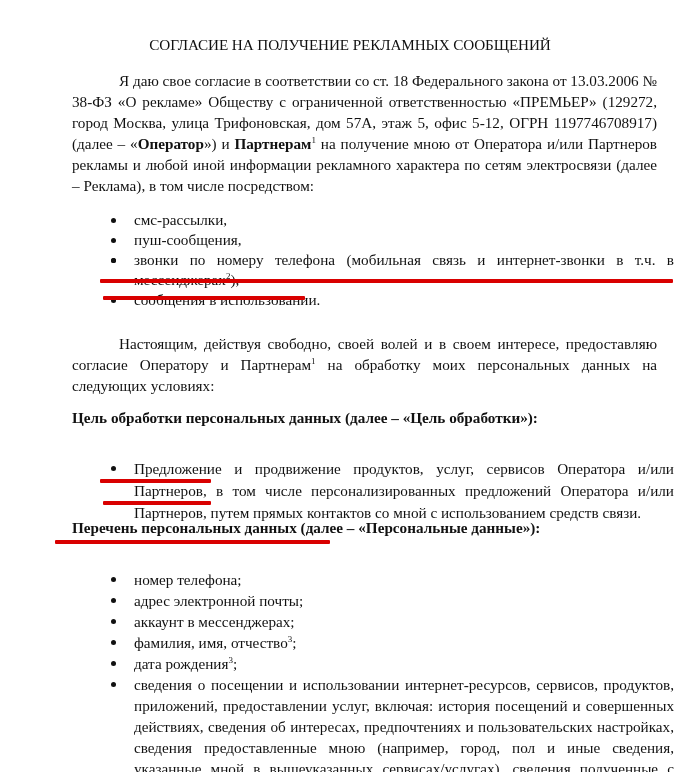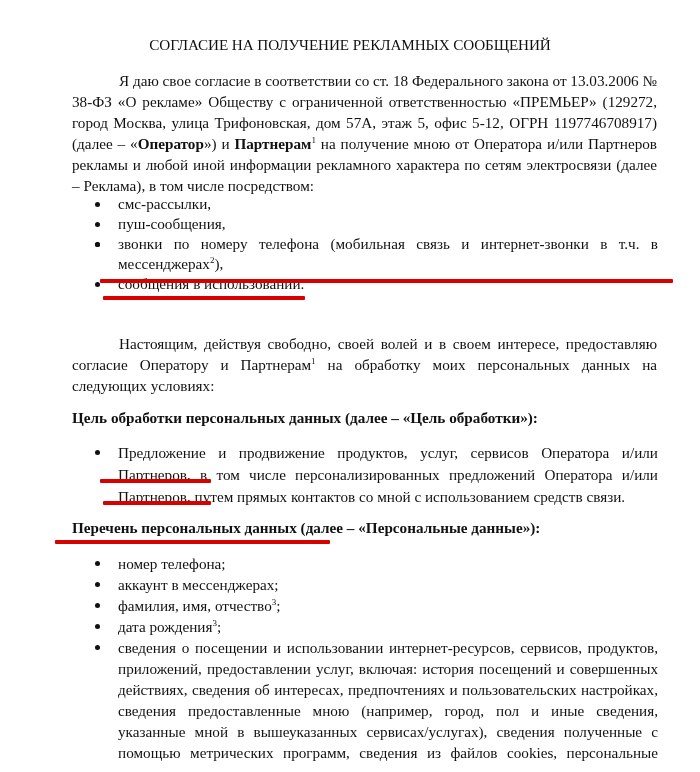--- a/index.html
+++ b/index.html
@@ -19,7 +19,7 @@
   }
   .indent { text-indent: 47px; }
   .heading { position: absolute; left: 72px; font-weight: bold; line-height: 21px; }
-  ul.bullets { position: absolute; left: 72px; width: 585px; margin: 1px; padding: 0; list-style: none; }
+  ul.bullets { position: absolute; left: 72px; width: 585px; margin: 17px; padding: 0; list-style: none; }
   ul.bullets li {
     position: relative; padding-left: 45px; line-height: 20px;
     text-align: justify; text-align-last: left;

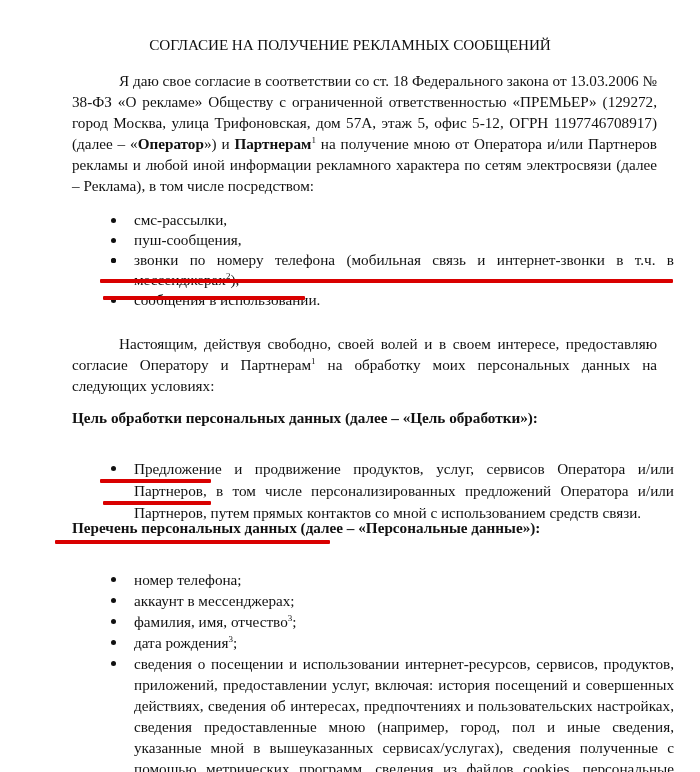--- a/index.html
+++ b/index.html
@@ -63,6 +63,7 @@
 
   <ul class="bullets" style="top:552px;">
     <li style="line-height:21px;"><span class="dot"></span><span>номер телефона;</span></li>
+    <li style="line-height:21px;"><span class="dot"></span><span>адрес электронной почты;</span></li>
     <li style="line-height:21px;"><span class="dot"></span><span>аккаунт в мессенджерах;</span></li>
     <li style="line-height:21px;"><span class="dot"></span><span>фамилия, имя, отчество</span><sup>3</sup><span>;</span></li>
     <li style="line-height:21px;"><span class="dot"></span><span>дата рождения</span><sup>3</sup><span>;</span></li>

